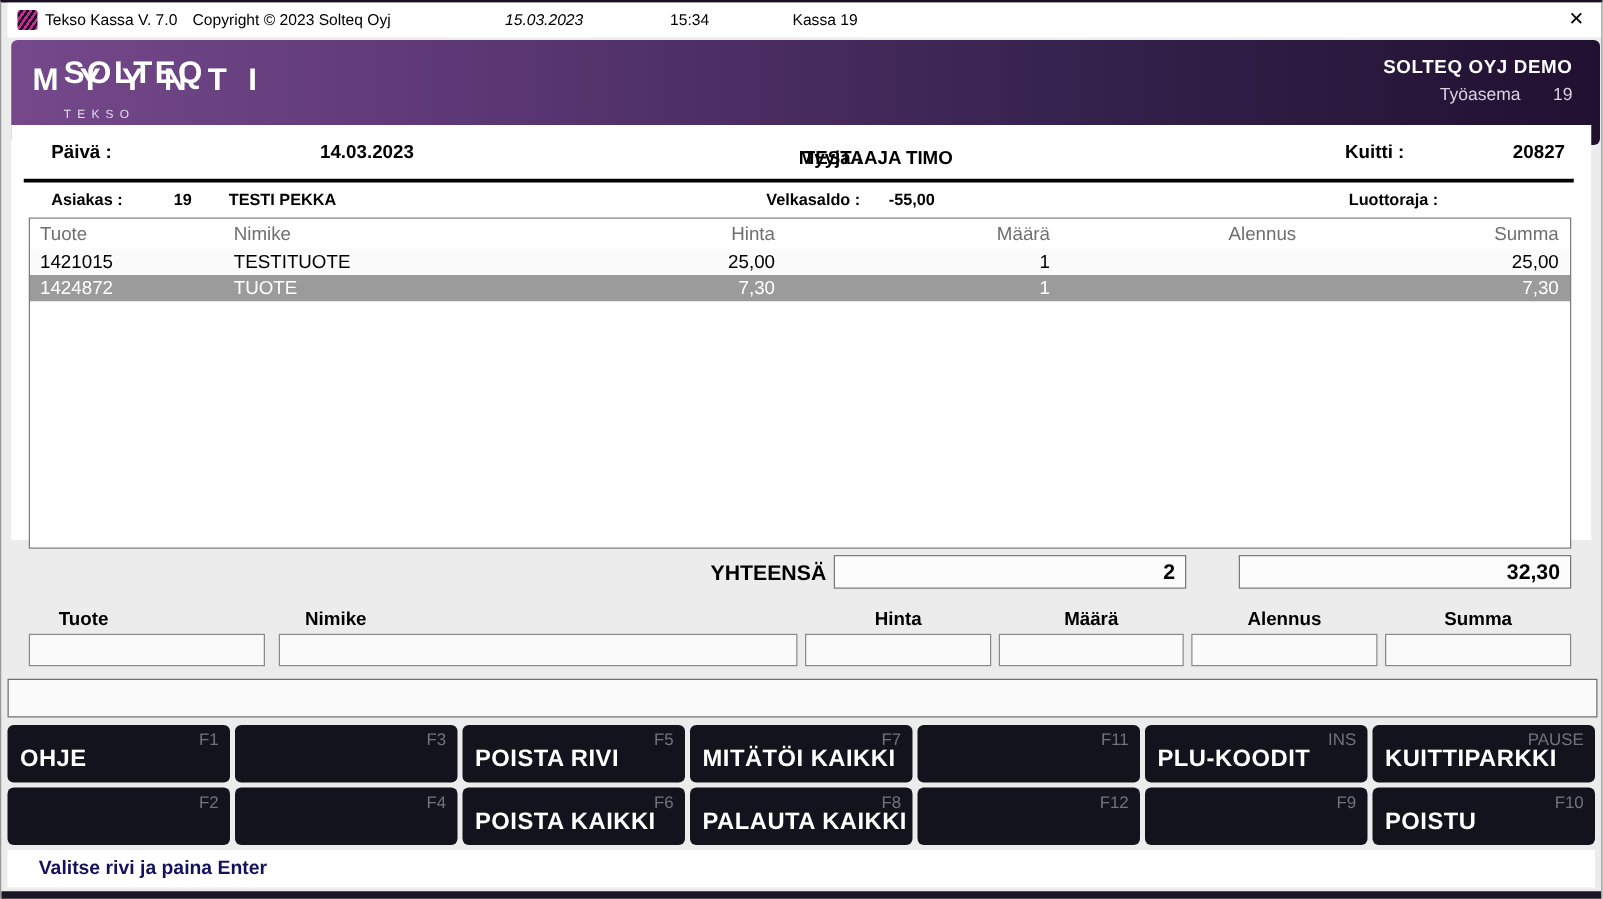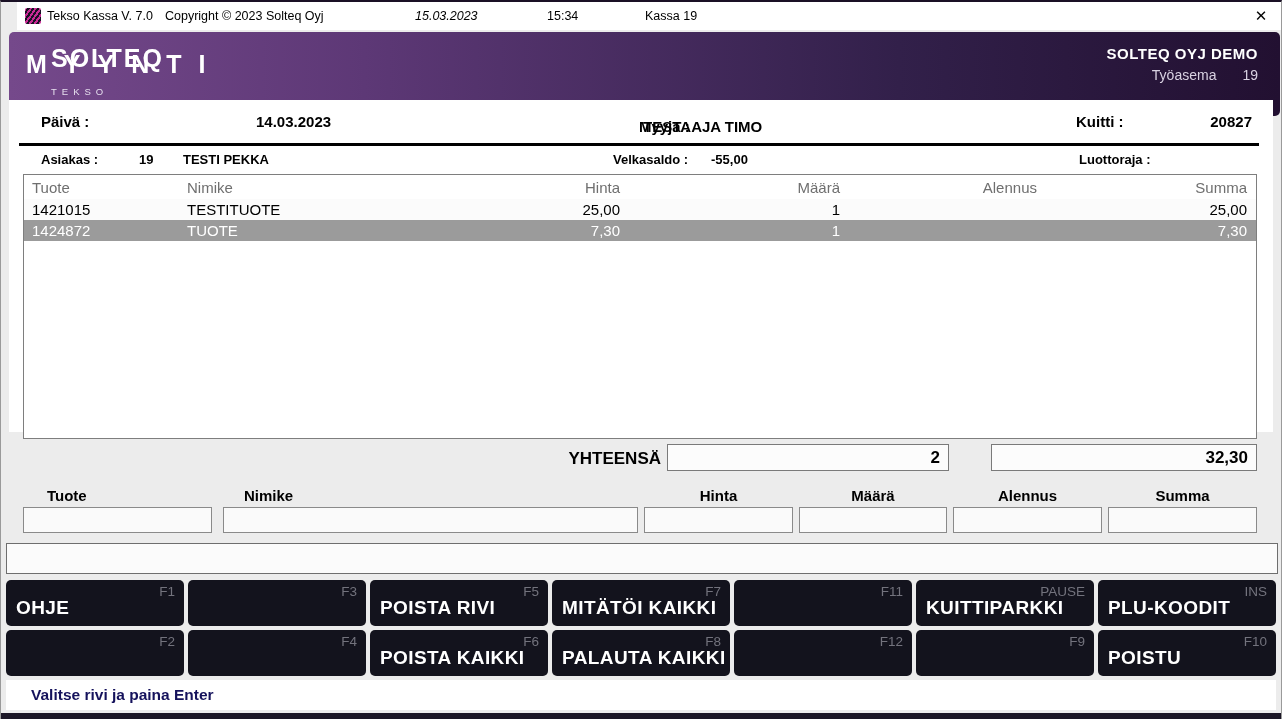--- a/index.html
+++ b/index.html
@@ -10,7 +10,7 @@
             border-top:2px solid #1a1025; border-left:1px solid #9a9a9a; border-right:1px solid #9a9a9a; overflow:hidden; }
 
   
-  .titlebar { position:absolute; top:0; left:16px; right:0; height:28px; background:#ffffff; font-size:12.5px; color:#000; }
+  .titlebar { position:absolute; top:0; left:5px; right:0; height:28px; background:#ffffff; font-size:12.5px; color:#000; }
   .titlebar span { position:absolute; top:7px; white-space:nowrap; }
   .app-icon { position:absolute; top:6px; left:8px; width:16px; height:16px; border-radius:2px;
               background:repeating-linear-gradient(125deg,#c82a94 0 2px,#1a1025 2px 4px); }

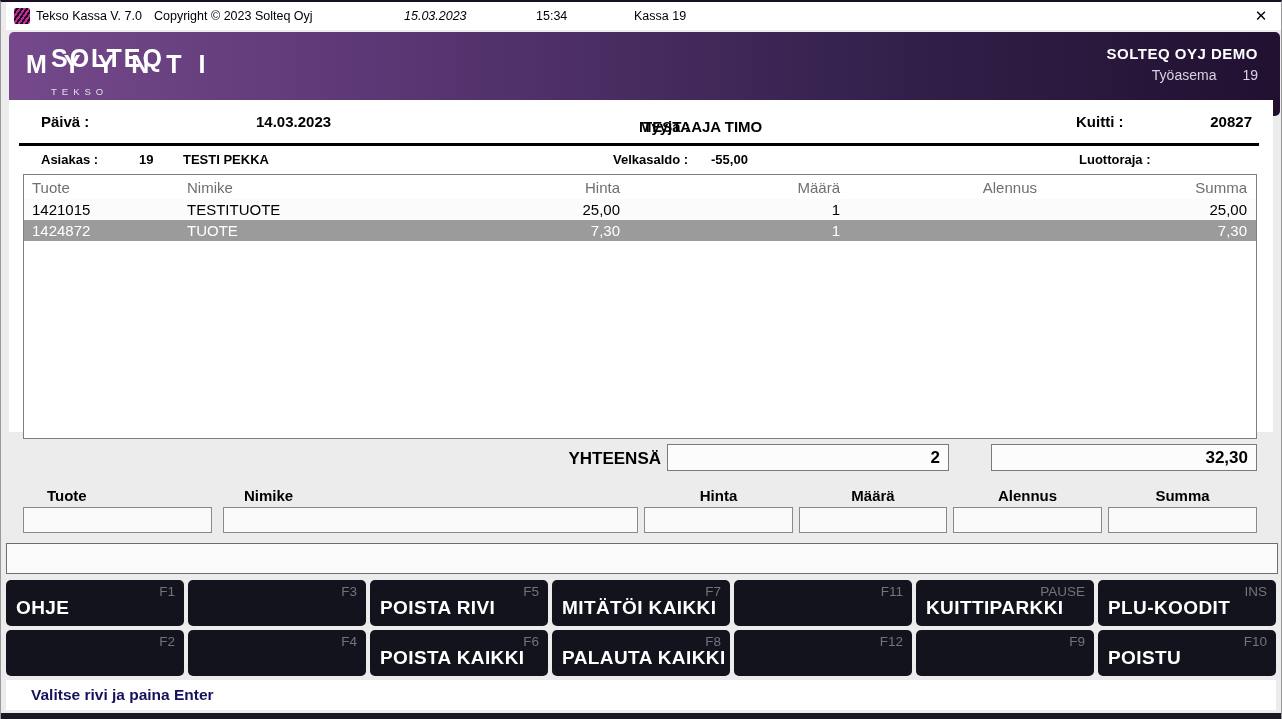--- a/index.html
+++ b/index.html
@@ -217,13 +217,13 @@
         <span class="label"></span>
       </button>
     <button class="fkey">
+        <span class="key">INS</span>
+        <span class="label">PLU-KOODIT</span>
+      </button>
+    <button class="fkey">
         <span class="key">PAUSE</span>
         <span class="label">KUITTIPARKKI</span>
       </button>
-    <button class="fkey">
-        <span class="key">INS</span>
-        <span class="label">PLU-KOODIT</span>
-      </button>
   </div>
   <div class="btn-row btn-row2">
     <button class="fkey">

